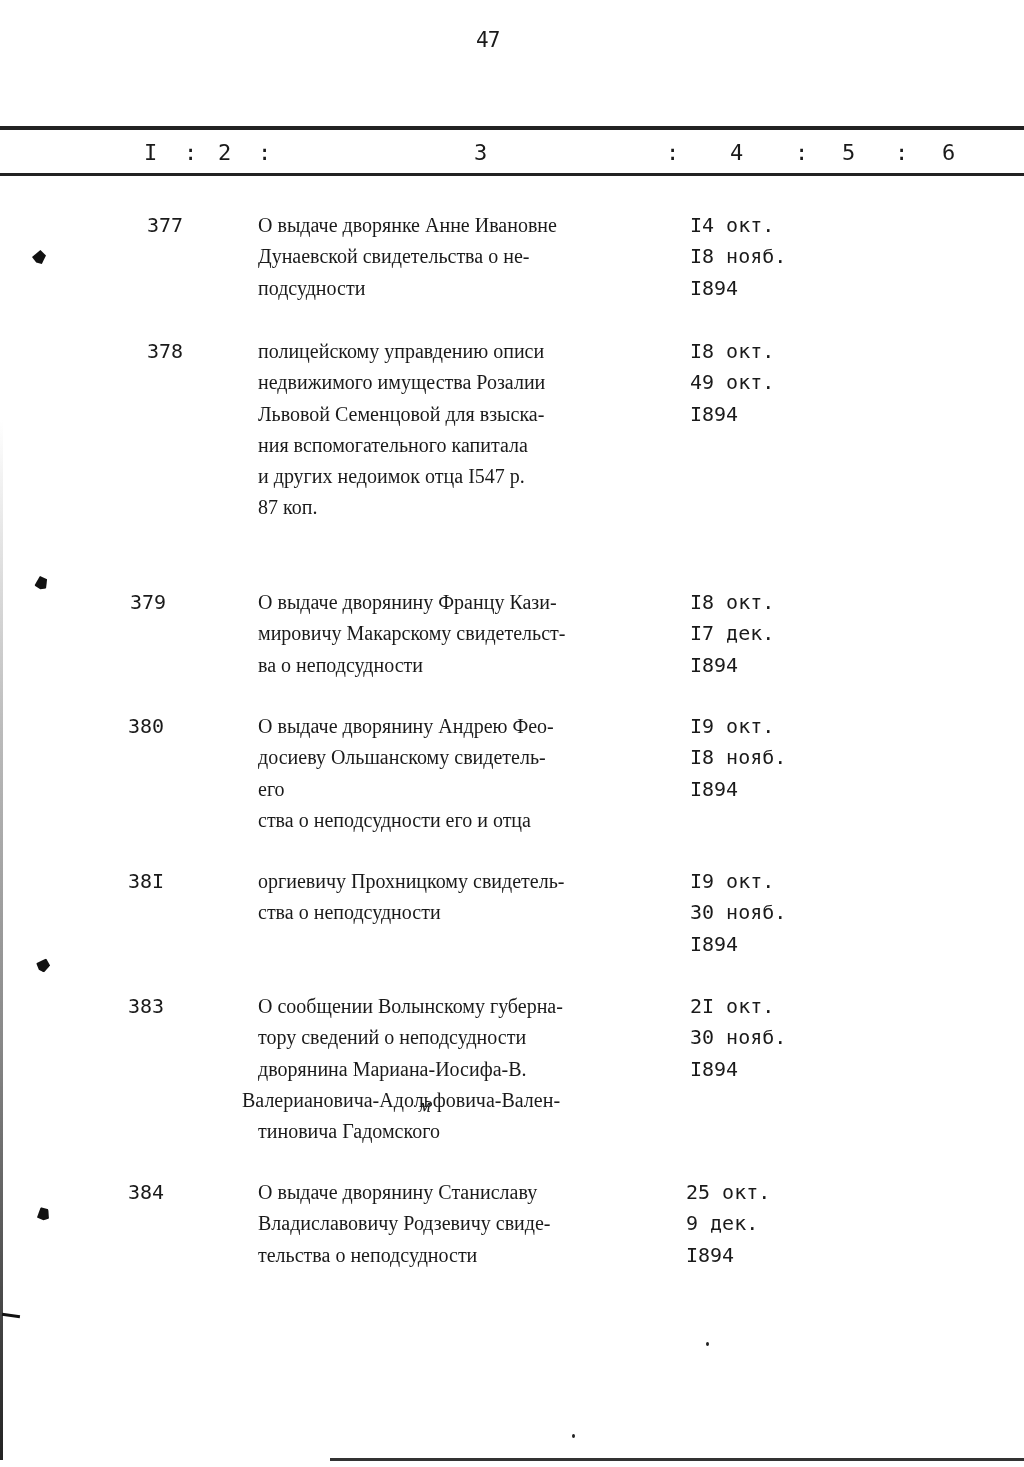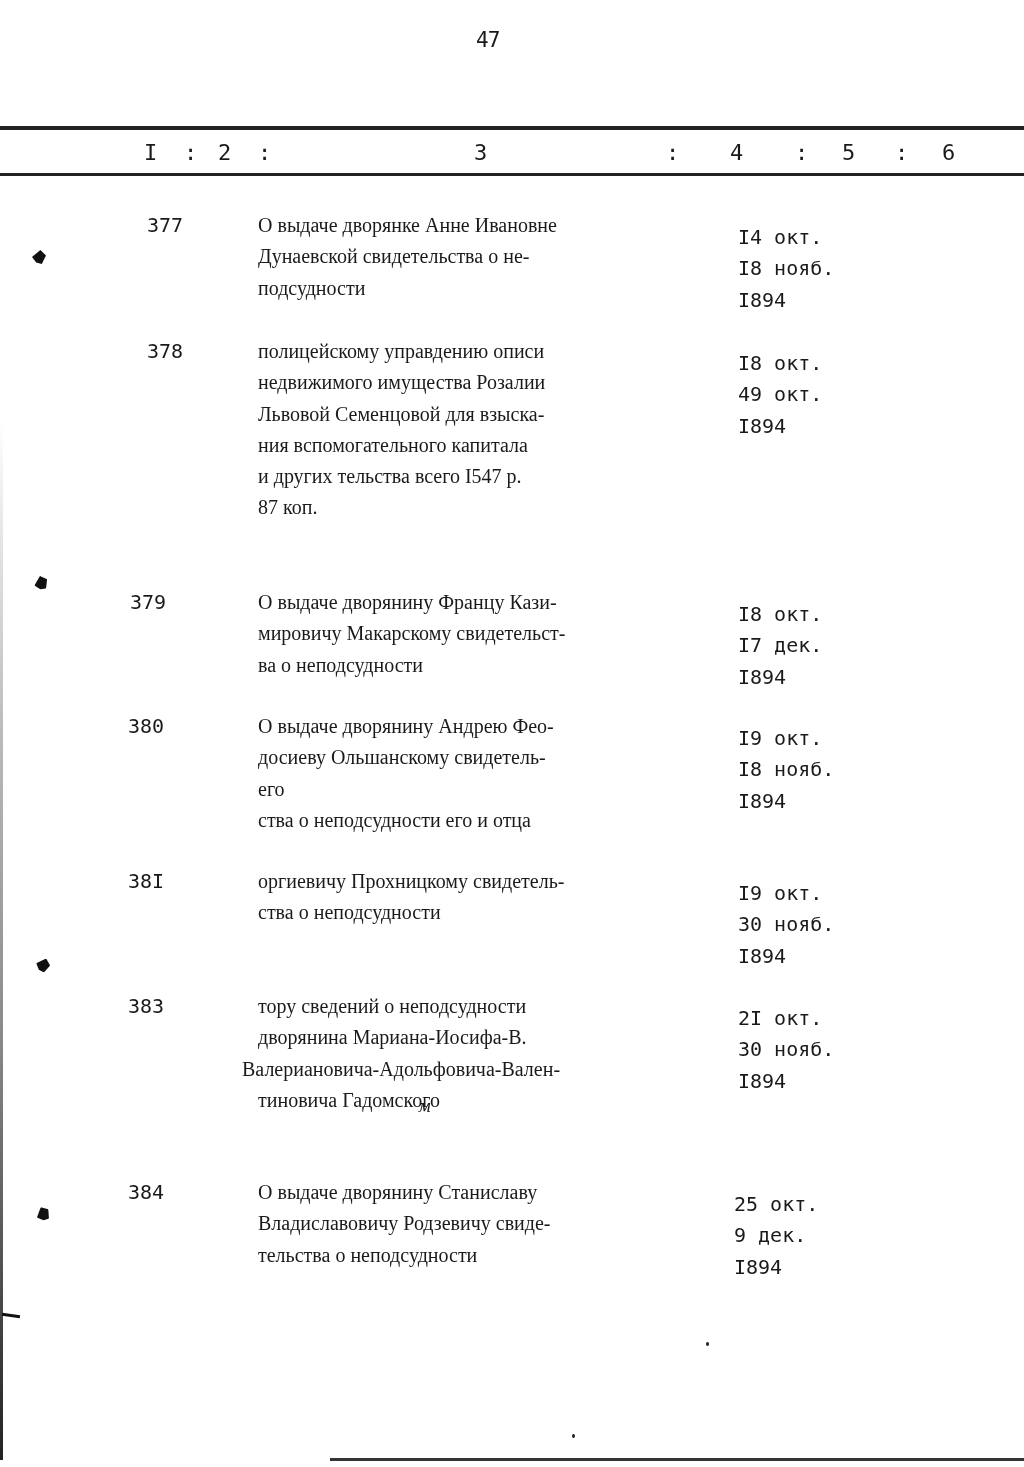--- a/index.html
+++ b/index.html
@@ -28,7 +28,7 @@
   .entry .num { position: absolute; left: 147px; top: 0; }
   .entry .desc { position: absolute; left: 258px; top: 0; width: 410px; font-family: Liberation Serif, serif; }
   .entry .desc div, .entry .dates div { white-space: nowrap; }
-  .entry .dates { position: absolute; left: 690px; top: 12px; margin-left: 48px; }
+  .entry .dates { position: absolute; left: 690px; top: 0; }
   .mark {
     position: absolute; width: 14px; height: 14px; background: #111;
     clip-path: polygon(0 50%, 60% 0, 100% 40%, 70% 100%, 30% 90%);

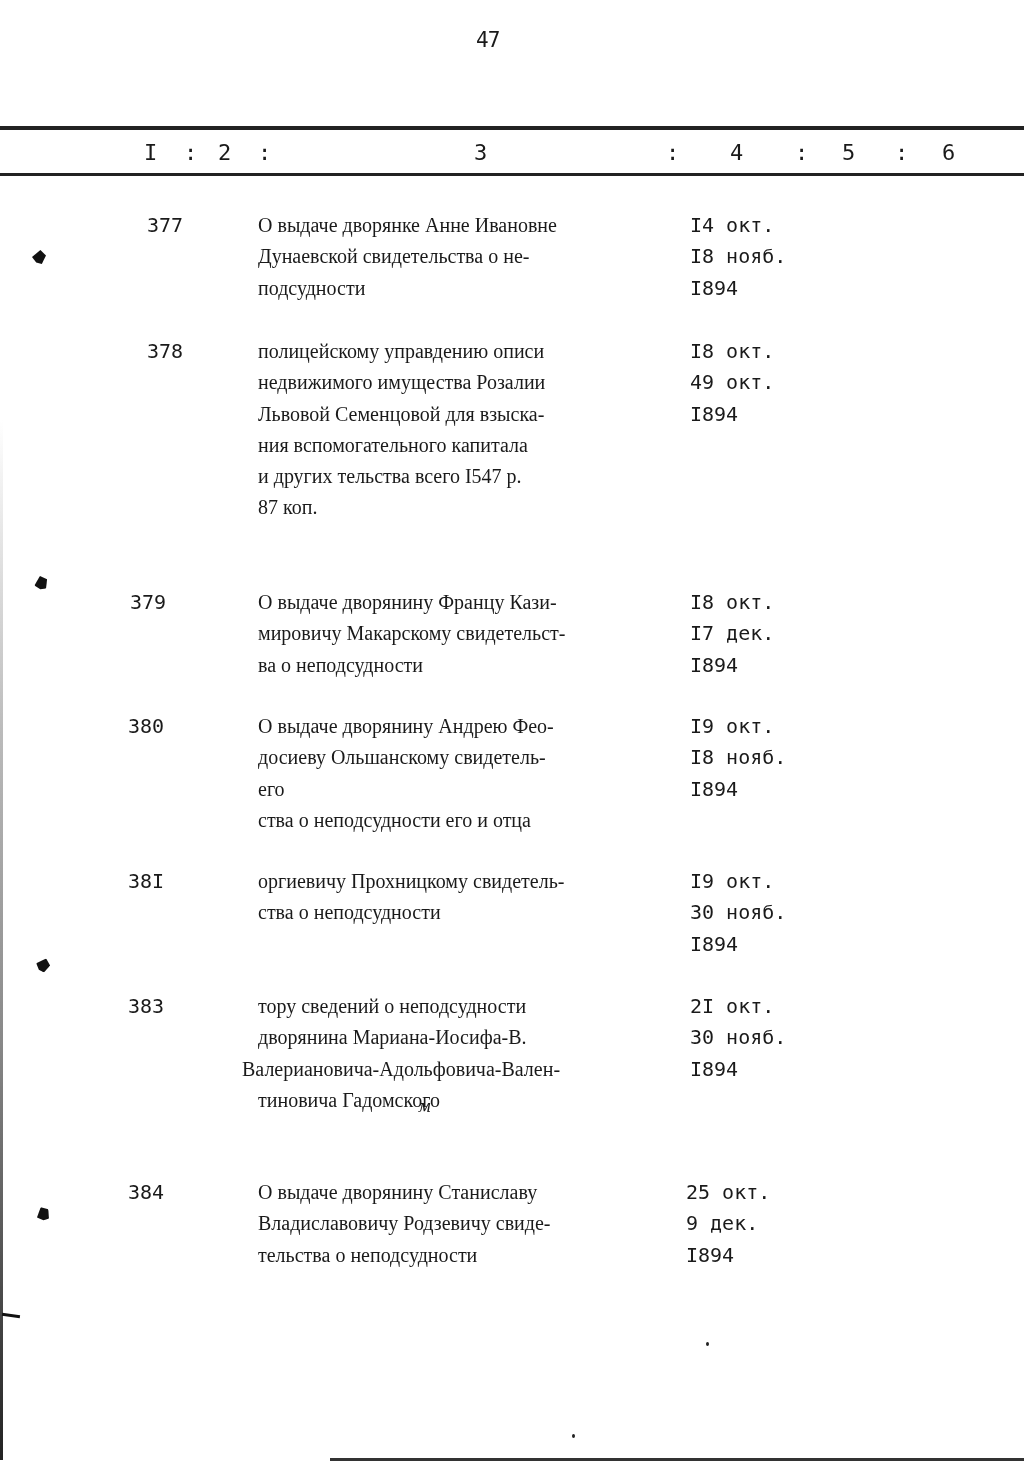--- a/index.html
+++ b/index.html
@@ -84,7 +84,7 @@
       <div>недвижимого имущества Розалии</div>
       <div>Львовой Семенцовой для взыска-</div>
       <div>ния вспомогательного капитала</div>
-      <div>и других тельства всего I547 р.</div>
+      <div>и других недоимок отца I547 р.</div>
       <div>87 коп.</div>
     </div>
     <div class="dates">

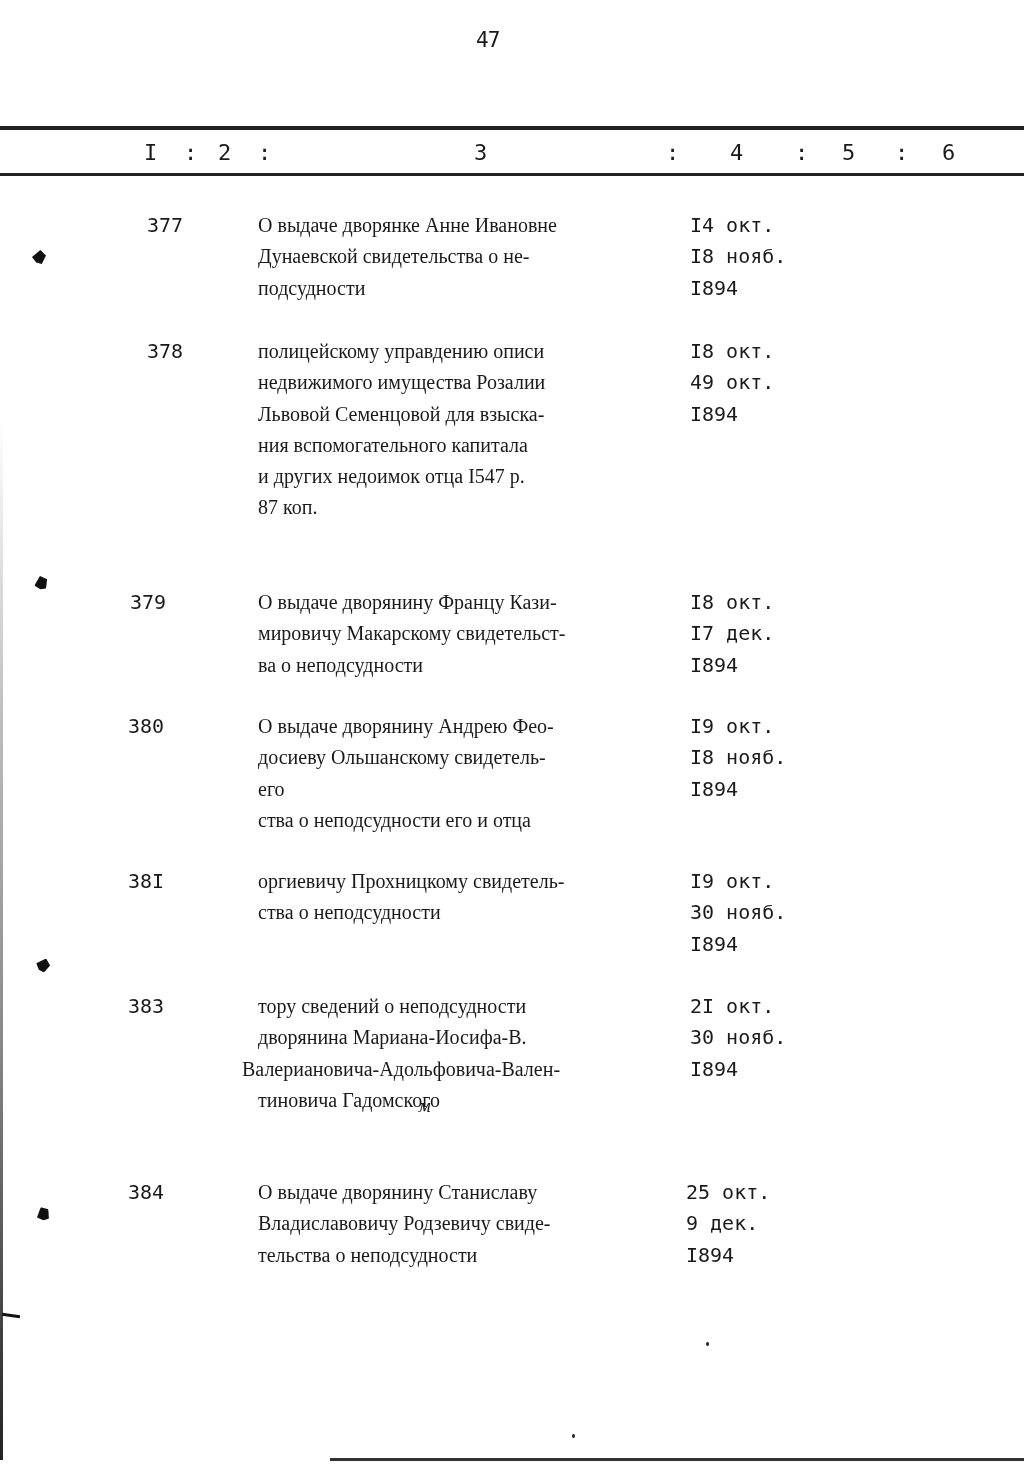--- a/index.html
+++ b/index.html
@@ -139,6 +139,7 @@
   <div class="entry" style="top:991px">
     <div class="num" style="left:128px">383</div>
     <div class="desc">
+      <div>О сообщении Волынскому губерна-</div>
       <div>тору сведений о неподсудности</div>
       <div>дворянина  Мариана-Иосифа-В.</div>
       <div style="margin-left:-16px">Валериановича-Адольфовича-Вален-</div>

